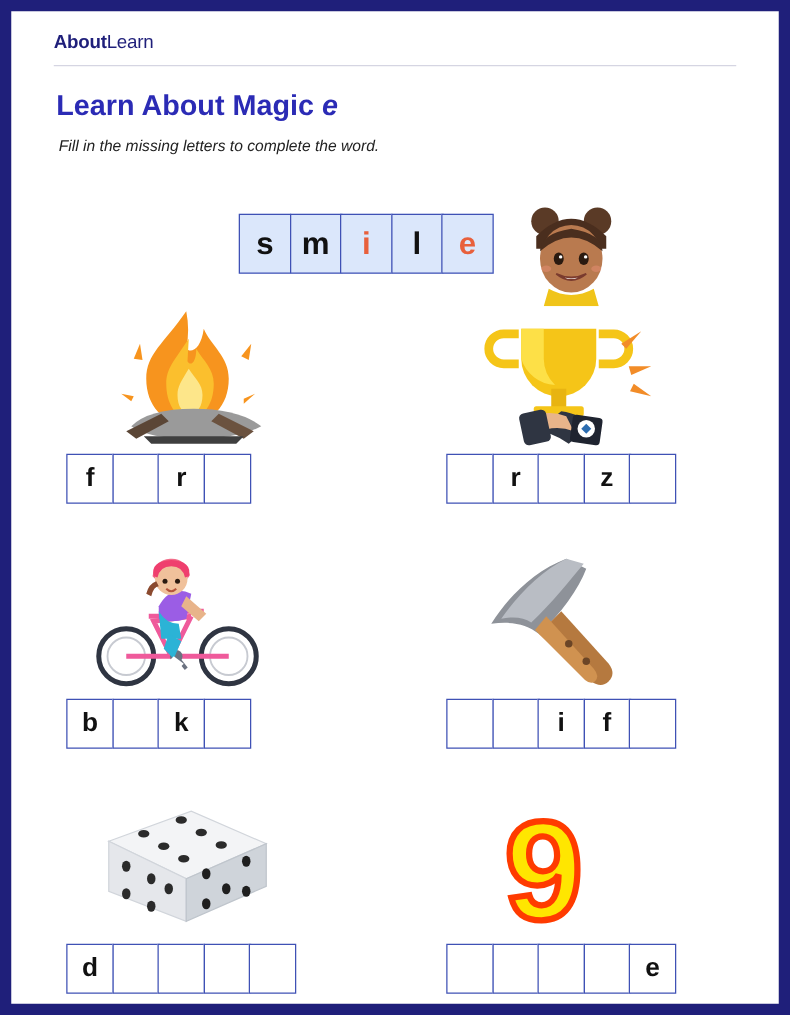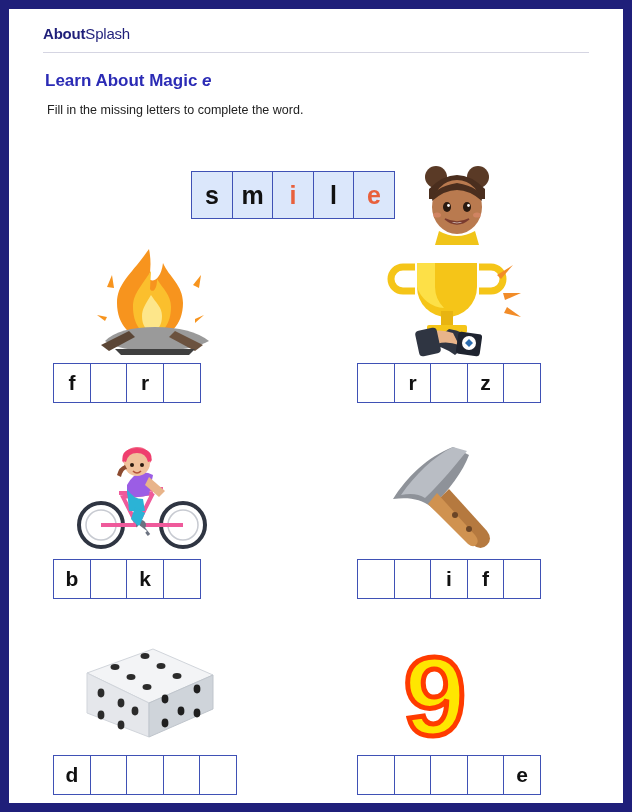--- a/index.html
+++ b/index.html
@@ -122,7 +122,7 @@
   <div class="inner">
 
     <div class="brand">
-      <span>About</span><span class="light">Splash</span>
+      <span>About</span><span class="light">Learn</span>
     </div>
     <div class="rule"></div>
 

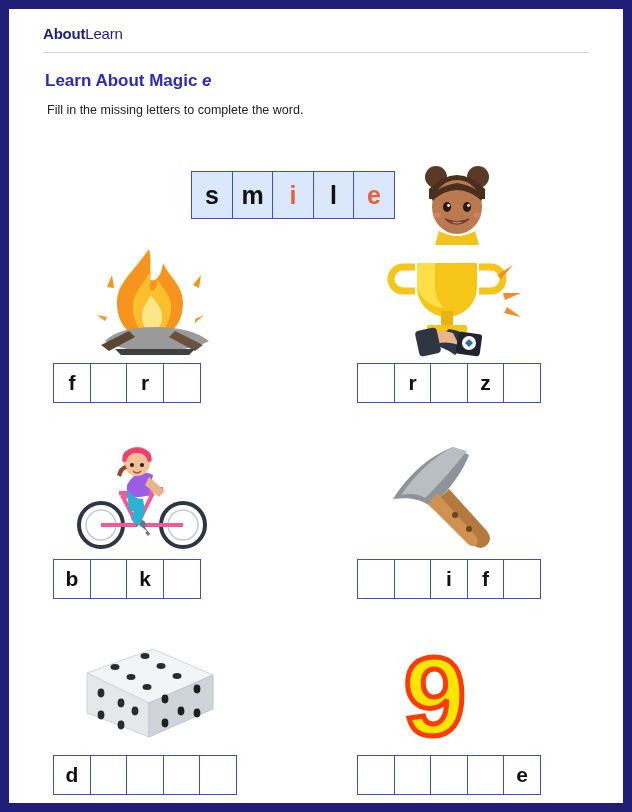--- a/index.html
+++ b/index.html
@@ -42,7 +42,7 @@
     margin: 0 0 18px 0;
   }
   .title {
-    font-size: 17px;
+    font-size: 23px;
     font-weight: bold;
     color: #2b2bb5;
     margin: 0 0 12px 2px;

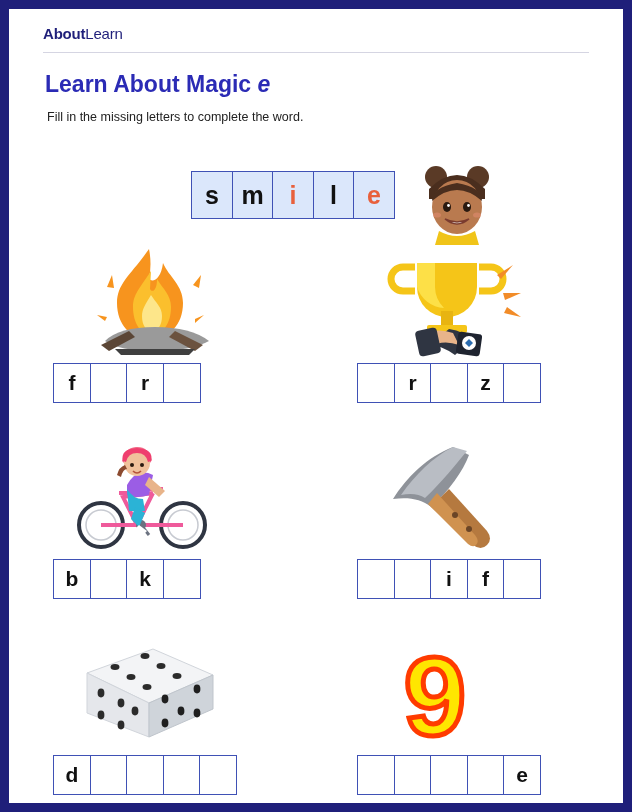--- a/index.html
+++ b/index.html
@@ -52,6 +52,7 @@
     font-size: 12.5px;
     color: #222222;
     margin: 0 0 6px 4px;
+    font-style: italic;
   }
 
   

